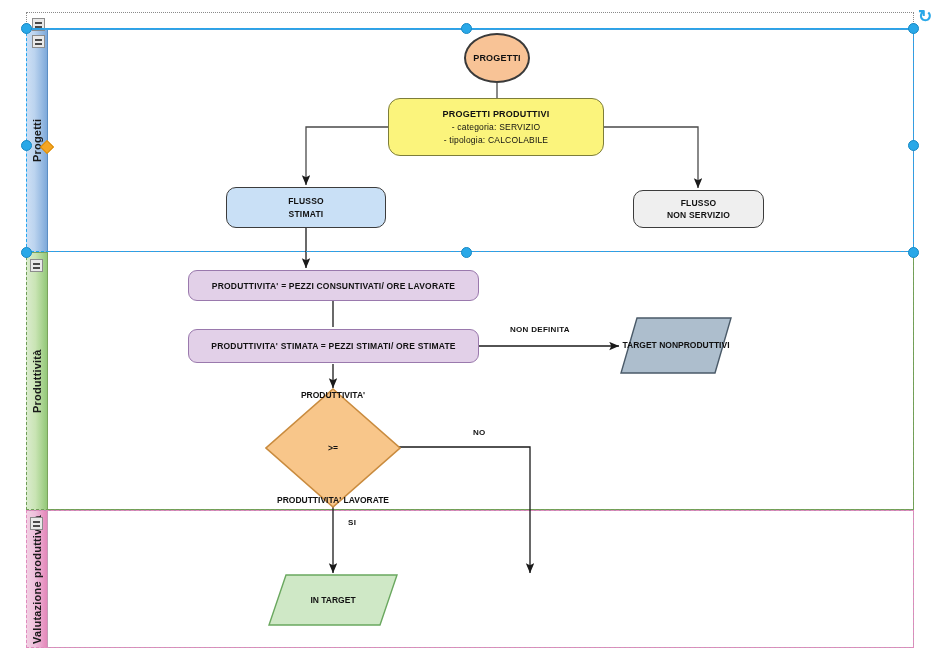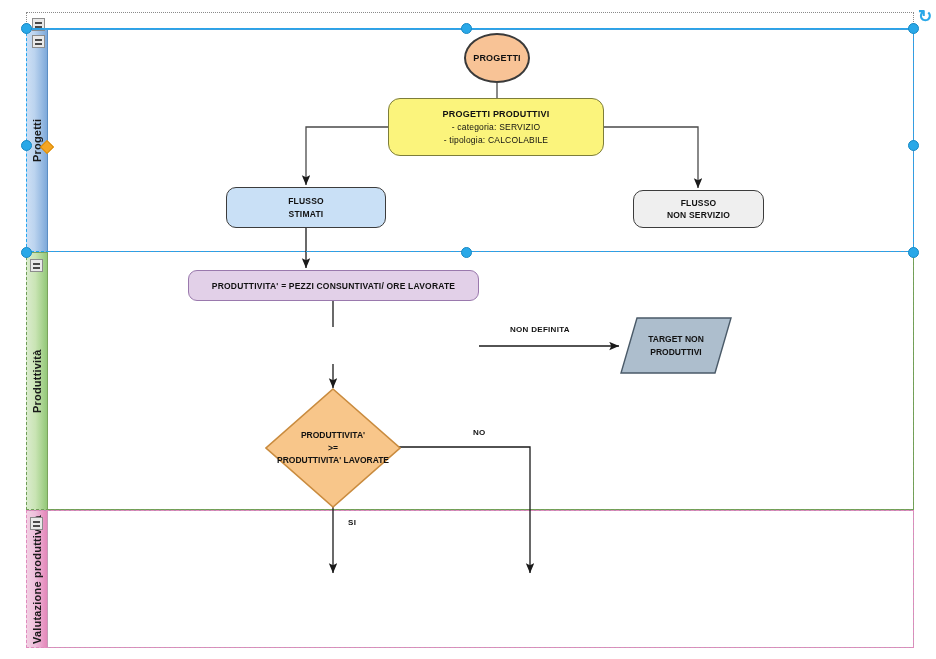--- a/index.html
+++ b/index.html
@@ -340,6 +340,9 @@
     <span>PRODUTTIVITA' = PEZZI CONSUNTIVATI/ ORE LAVORATE</span>
   </div>
 
+  <div class="node n-purple" style="left:188px; top:329px; width:291px; height:34px;">
+    <span>PRODUTTIVITA' STIMATA = PEZZI STIMATI/ ORE STIMATE</span>
+  </div>
 
   <div class="para-wrap" style="left:620px; top:317px; width:112px; height:57px;">
     <svg class="para-shape" viewBox="0 0 112 57" preserveAspectRatio="none">

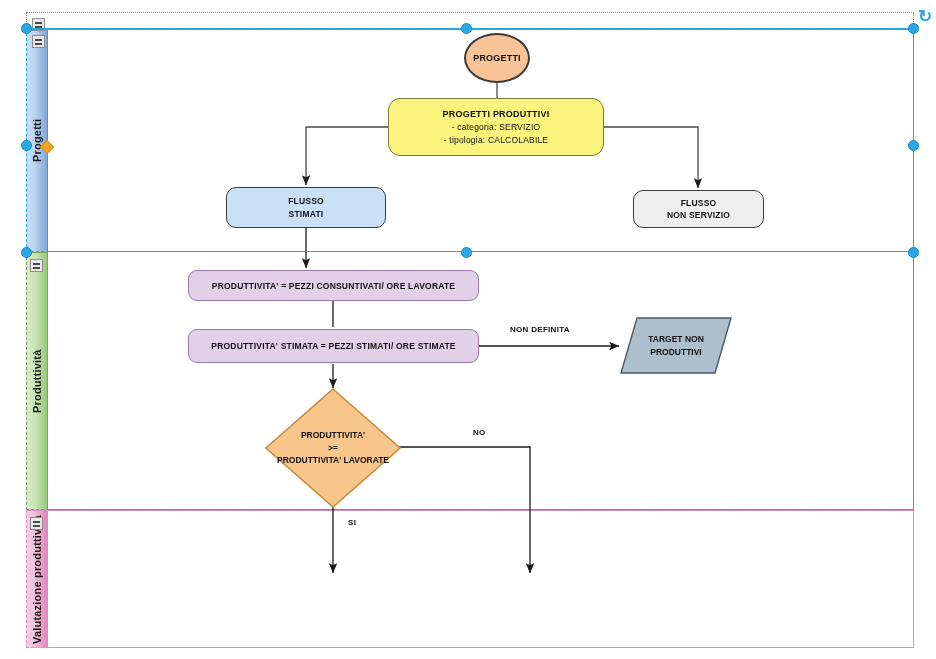--- a/index.html
+++ b/index.html
@@ -348,7 +348,7 @@
     <svg class="para-shape" viewBox="0 0 112 57" preserveAspectRatio="none">
       <polygon points="17,1 111,1 95,56 1,56" fill="#adbecd" stroke="#4a5a68" stroke-width="1.4"></polygon>
     </svg>
-    <div class="para-label" style="flex-direction:column;">
+    <div class="para-label" style="">
       <span>TARGET NON</span>
       <span>PRODUTTIVI</span>
     </div>

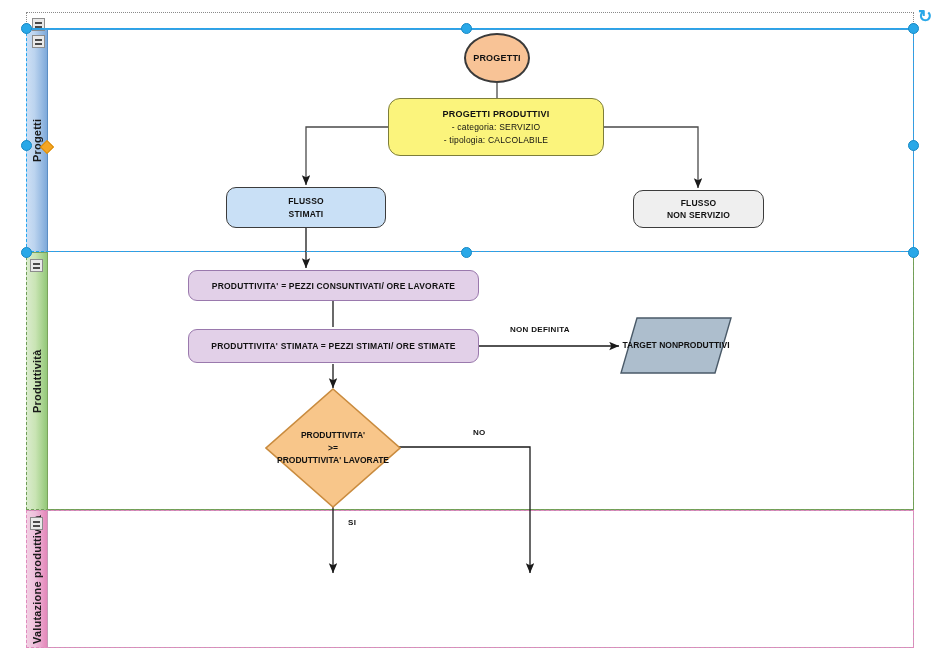--- a/index.html
+++ b/index.html
@@ -233,6 +233,7 @@
     color: #111;
     line-height: 1.5;
     text-align: center;
+    gap: 40px;
   }
   .para-wrap { position: absolute; }
   .para-shape { position: absolute; left:0; top:0; width:100%; height:100%; }

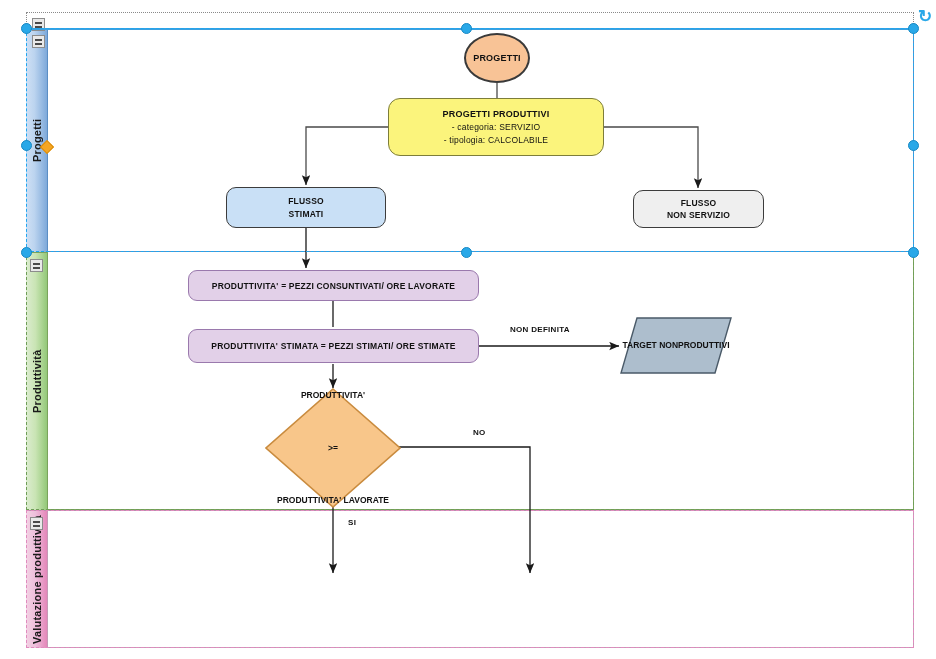--- a/index.html
+++ b/index.html
@@ -366,6 +366,12 @@
     </div>
   </div>
 
+  <div class="para-wrap" style="left:268px; top:574px; width:130px; height:52px;">
+    <svg class="para-shape" viewBox="0 0 130 52" preserveAspectRatio="none">
+      <polygon points="18,1 129,1 112,51 1,51" fill="#cfe8c6" stroke="#6aa85f" stroke-width="1.4"></polygon>
+    </svg>
+    <div class="para-label">IN TARGET</div>
+  </div>
 
 
   <div class="edge-label" style="left:510px; top:325px;">NON DEFINITA</div>

